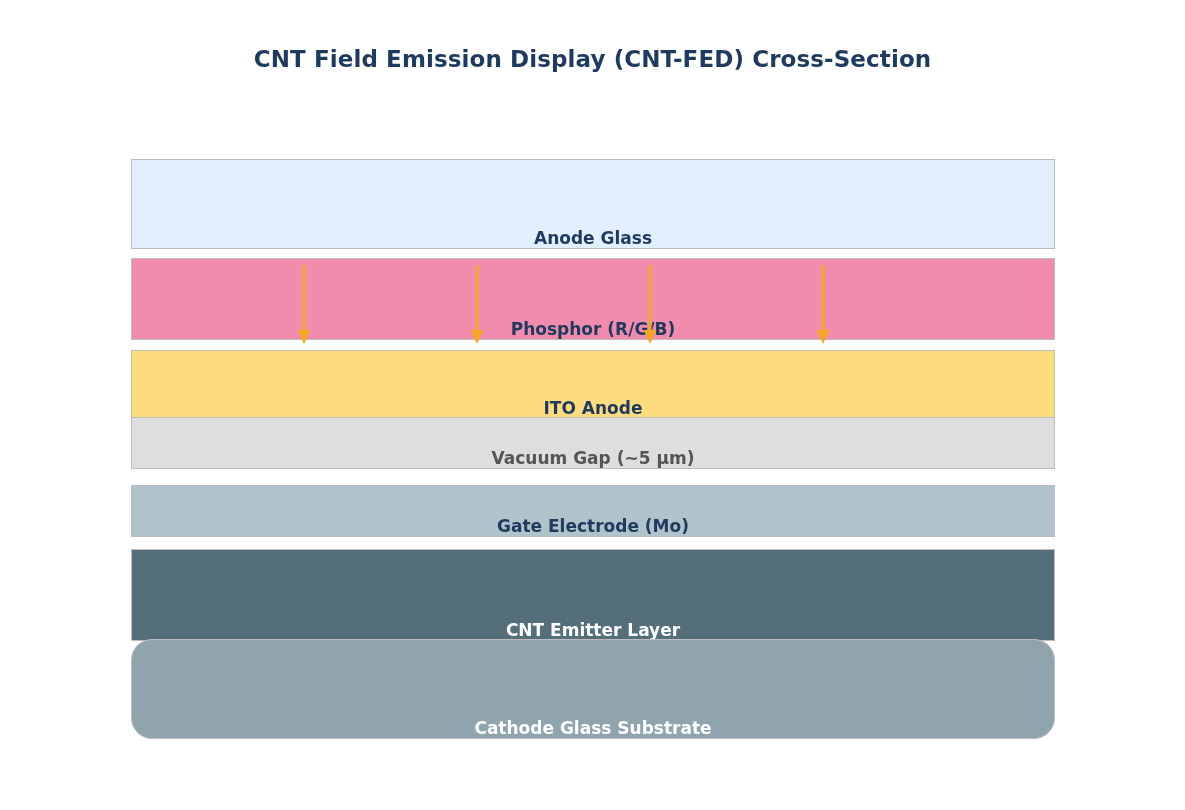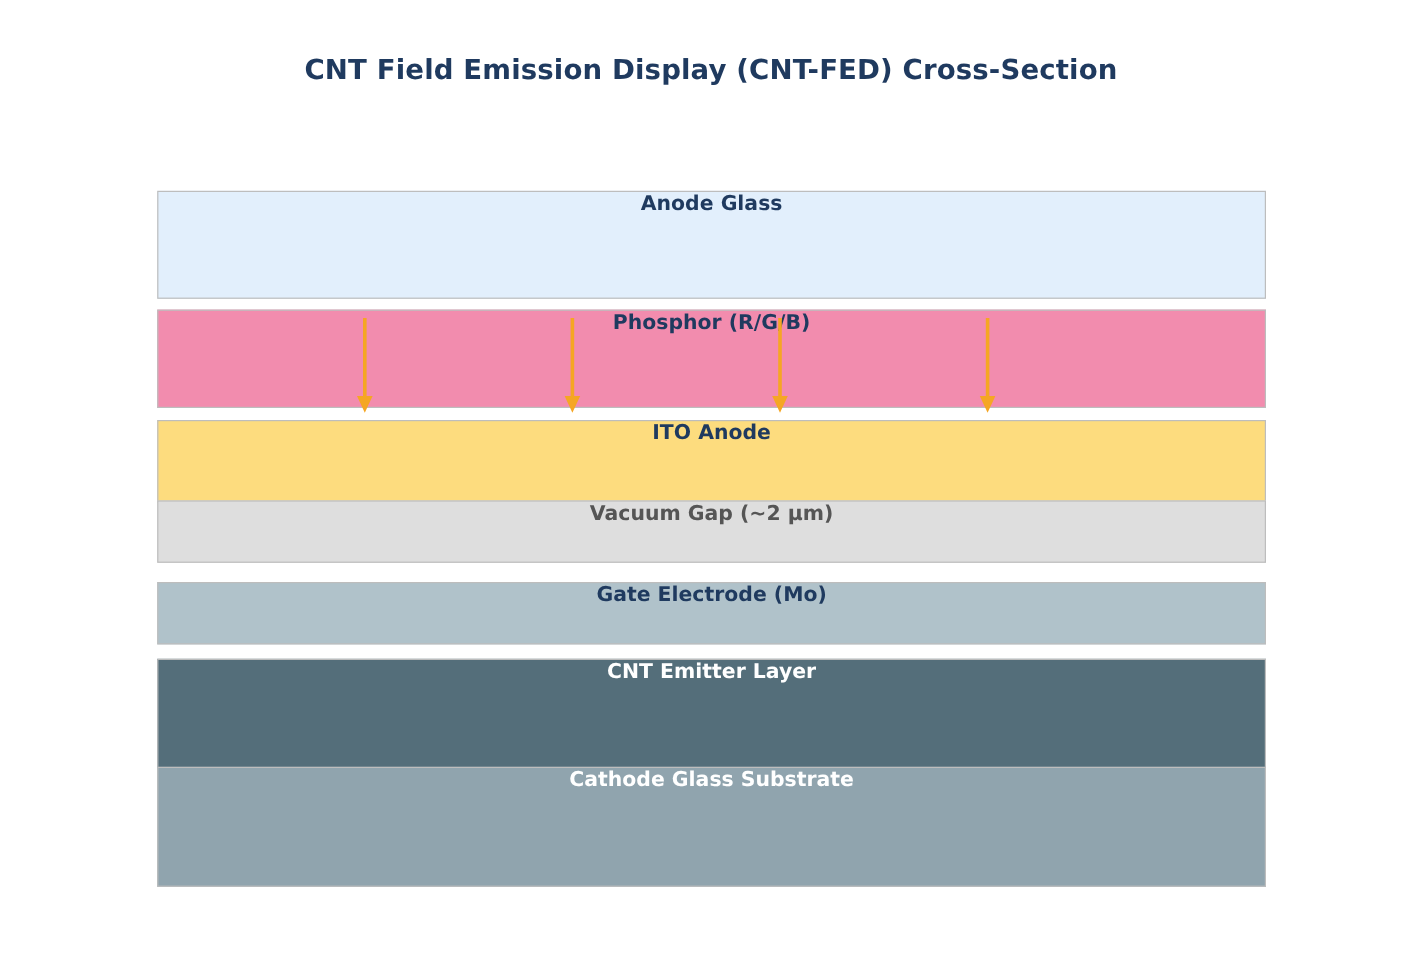--- a/index.html
+++ b/index.html
@@ -43,7 +43,7 @@
     box-sizing: border-box;
     border: 1px solid #bdbdbd;
     display: flex;
-    align-items: flex-start;
+    align-items: flex-end;
     justify-content: center;
   }
   .layer-label {

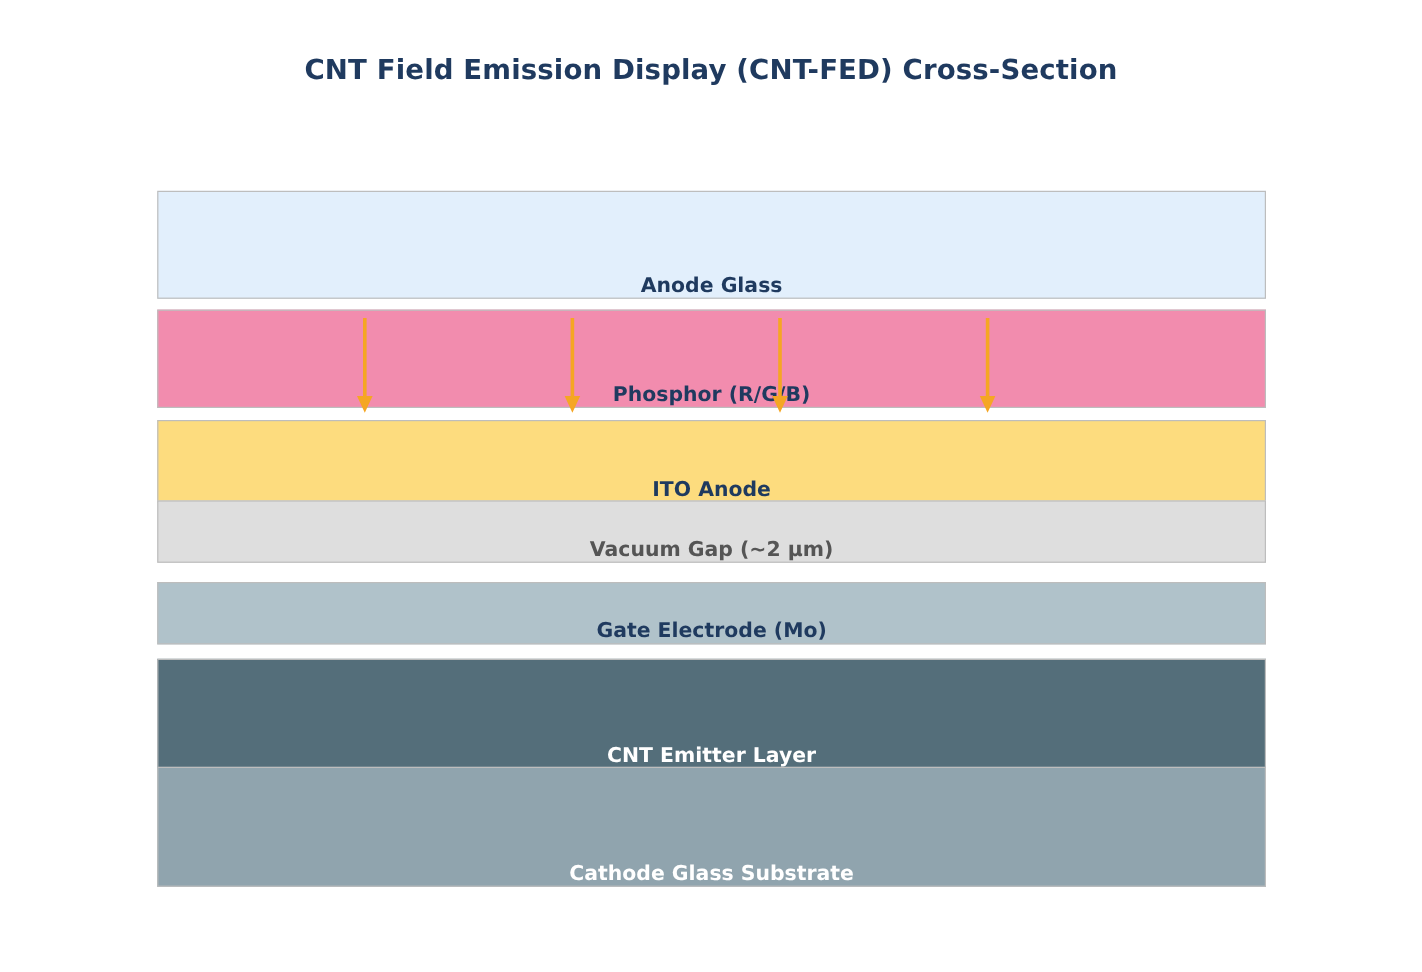--- a/index.html
+++ b/index.html
@@ -79,7 +79,7 @@
         <span class="layer-label" style="color: rgb(31, 58, 95);">ITO Anode</span>
       </div>
       <div class="layer-band" style="left: 131px; top: 417px; width: 924px; height: 52px; background: rgb(222, 222, 222); border-color: rgb(189, 189, 189);">
-        <span class="layer-label" style="color: rgb(85, 85, 85);">Vacuum Gap (~2 μm)</span>
+        <span class="layer-label" style="color: rgb(85, 85, 85);">Vacuum Gap (~5 μm)</span>
       </div>
       <div class="layer-band" style="left: 131px; top: 485px; width: 924px; height: 52px; background: rgb(176, 194, 202); border-color: rgb(189, 189, 189);">
         <span class="layer-label" style="color: rgb(31, 58, 95);">Gate Electrode (Mo)</span>

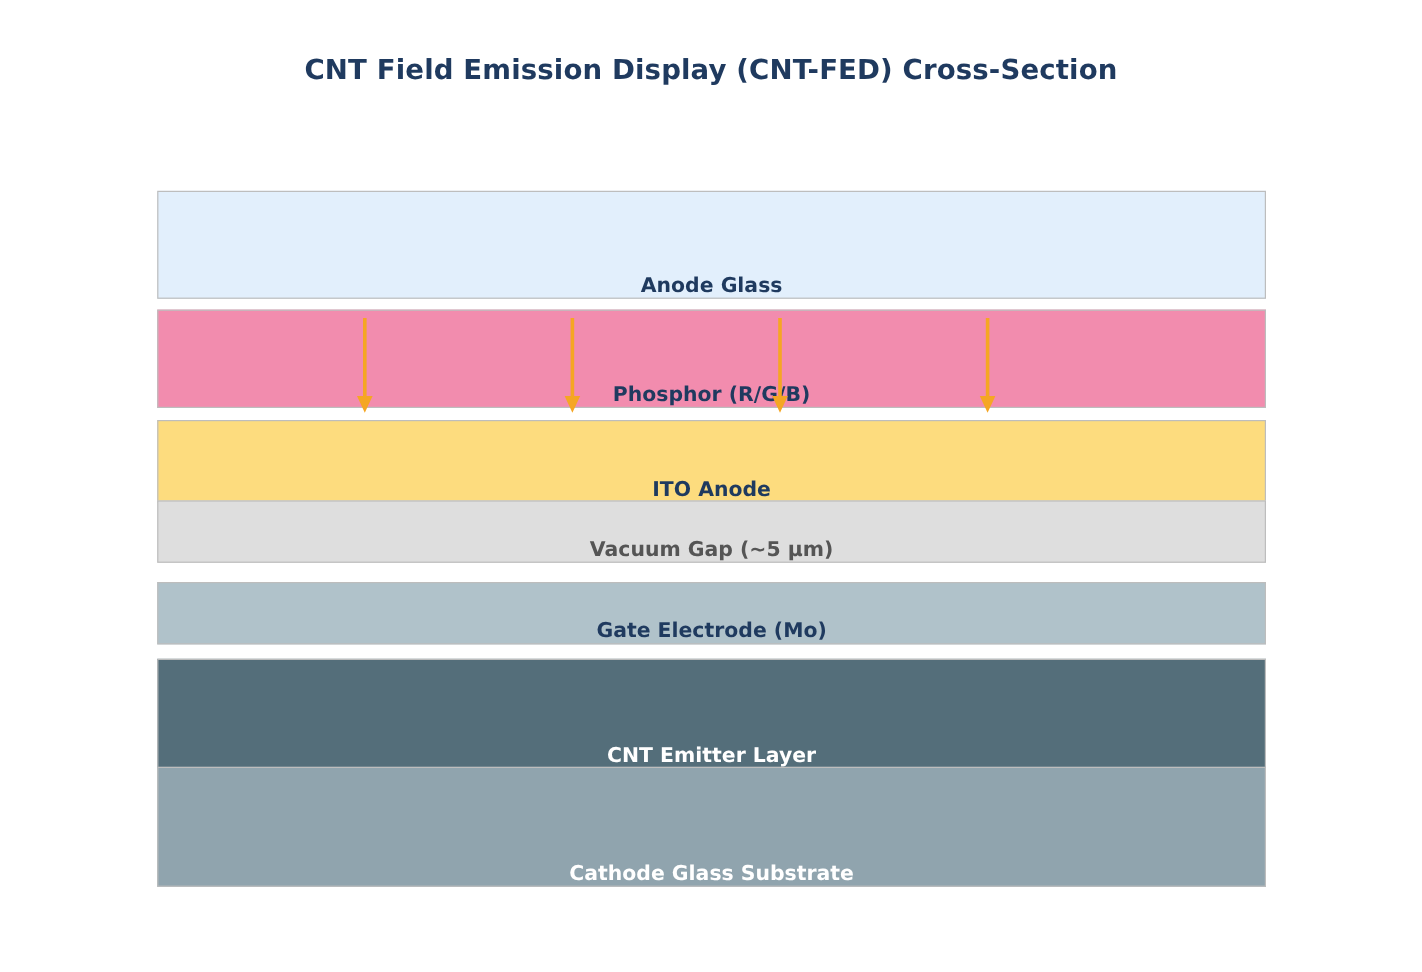--- a/index.html
+++ b/index.html
@@ -87,7 +87,7 @@
       <div class="layer-band" style="left: 131px; top: 549px; width: 924px; height: 92px; background: rgb(84, 110, 122); border-color: rgb(189, 189, 189);">
         <span class="layer-label" style="color: rgb(255, 255, 255);">CNT Emitter Layer</span>
       </div>
-      <div class="layer-band" style="left: 131px; top: 639px; width: 924px; height: 100px; background: rgb(144, 164, 174); border-color: rgb(189, 189, 189);">
+      <div class="layer-band" style="left: 131px; top: 639px; width: 924px; height: 100px; background: rgb(144, 164, 174); border-color: rgb(189, 189, 189); border-radius: 21px;">
         <span class="layer-label" style="color: rgb(255, 255, 255);">Cathode Glass Substrate</span>
       </div>
     </div>

